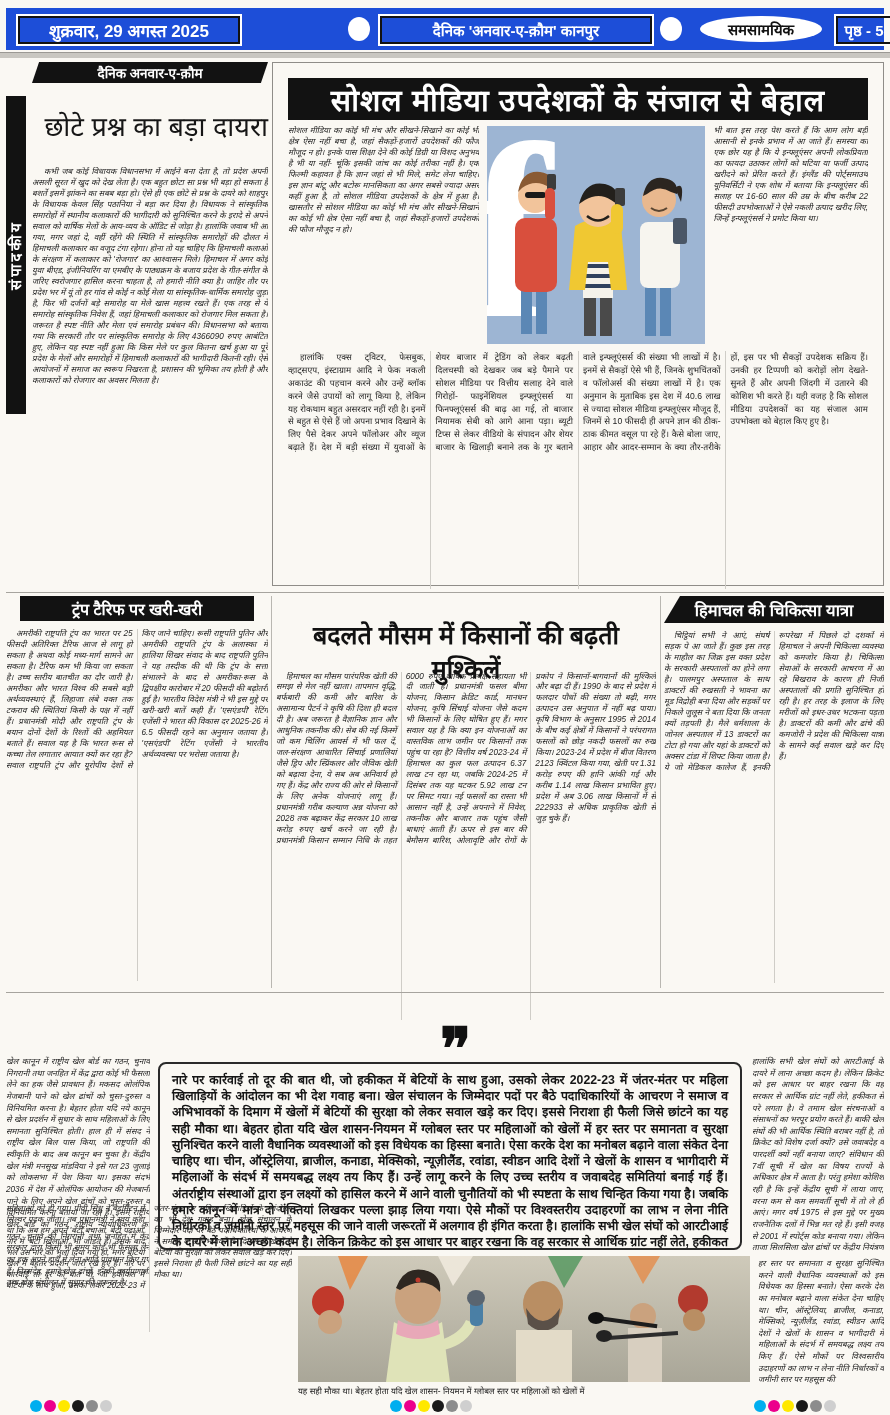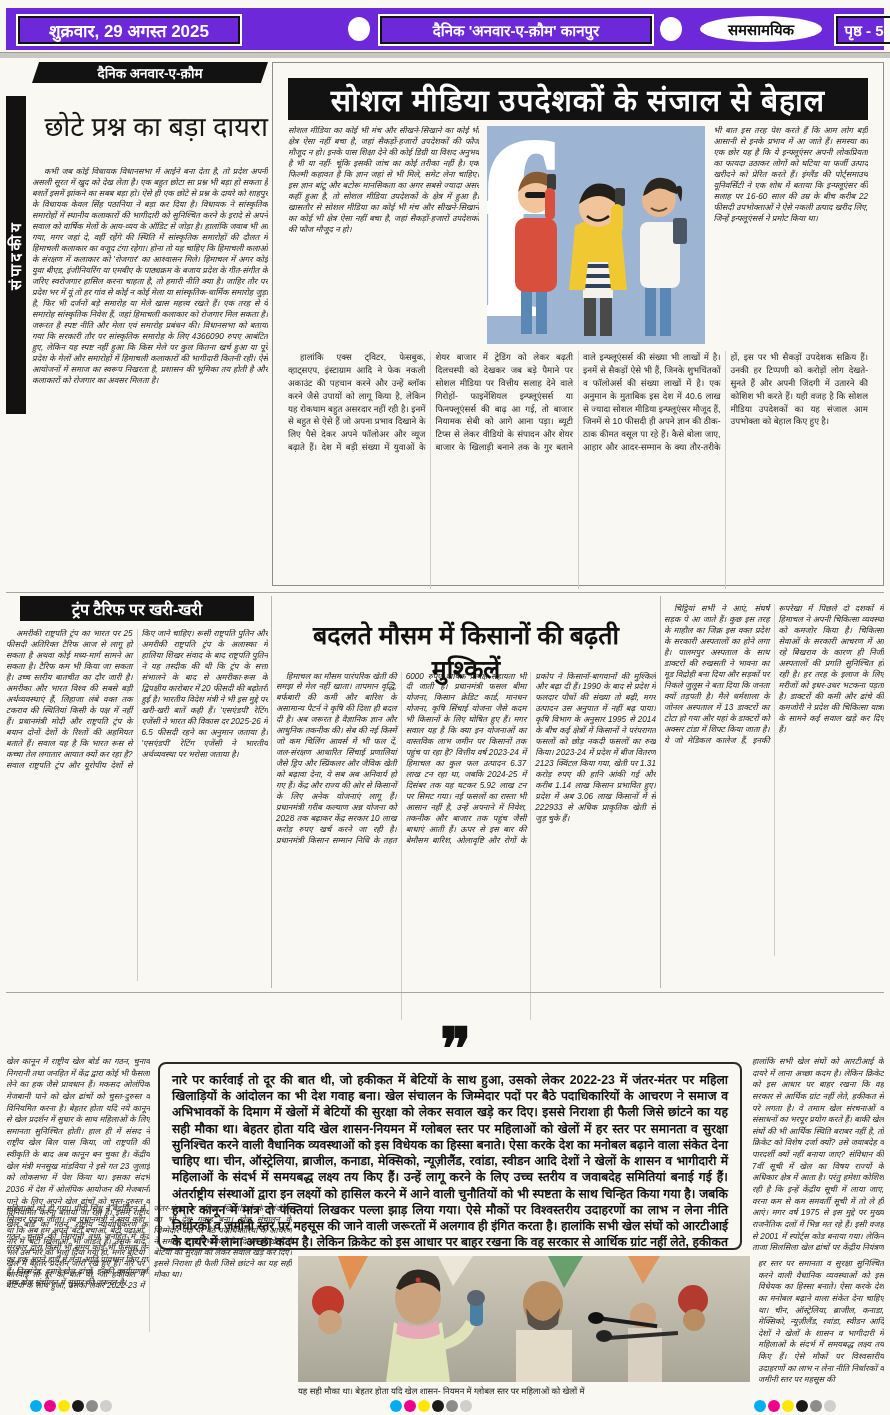--- a/index.html
+++ b/index.html
@@ -6,7 +6,7 @@
   .page{position:relative;width:890px;height:1415px;background:#faf8f3;margin:0 auto;
         font-family:"Liberation Sans",sans-serif;overflow:hidden;}
   
-  .masthead{position:absolute;left:6px;top:8px;width:878px;height:42px;background:#6d28d9;}
+  .masthead{position:absolute;left:6px;top:8px;width:878px;height:42px;background:#1d4ed8;}
   .mh-box{position:absolute;top:6px;border:2px solid #fff;box-shadow:0 0 0 2px #121212 inset;
           color:#fff;font-weight:bold;display:flex;align-items:center;justify-content:center;}
   .mh-date{left:10px;width:222px;height:28px;font-size:17px;}

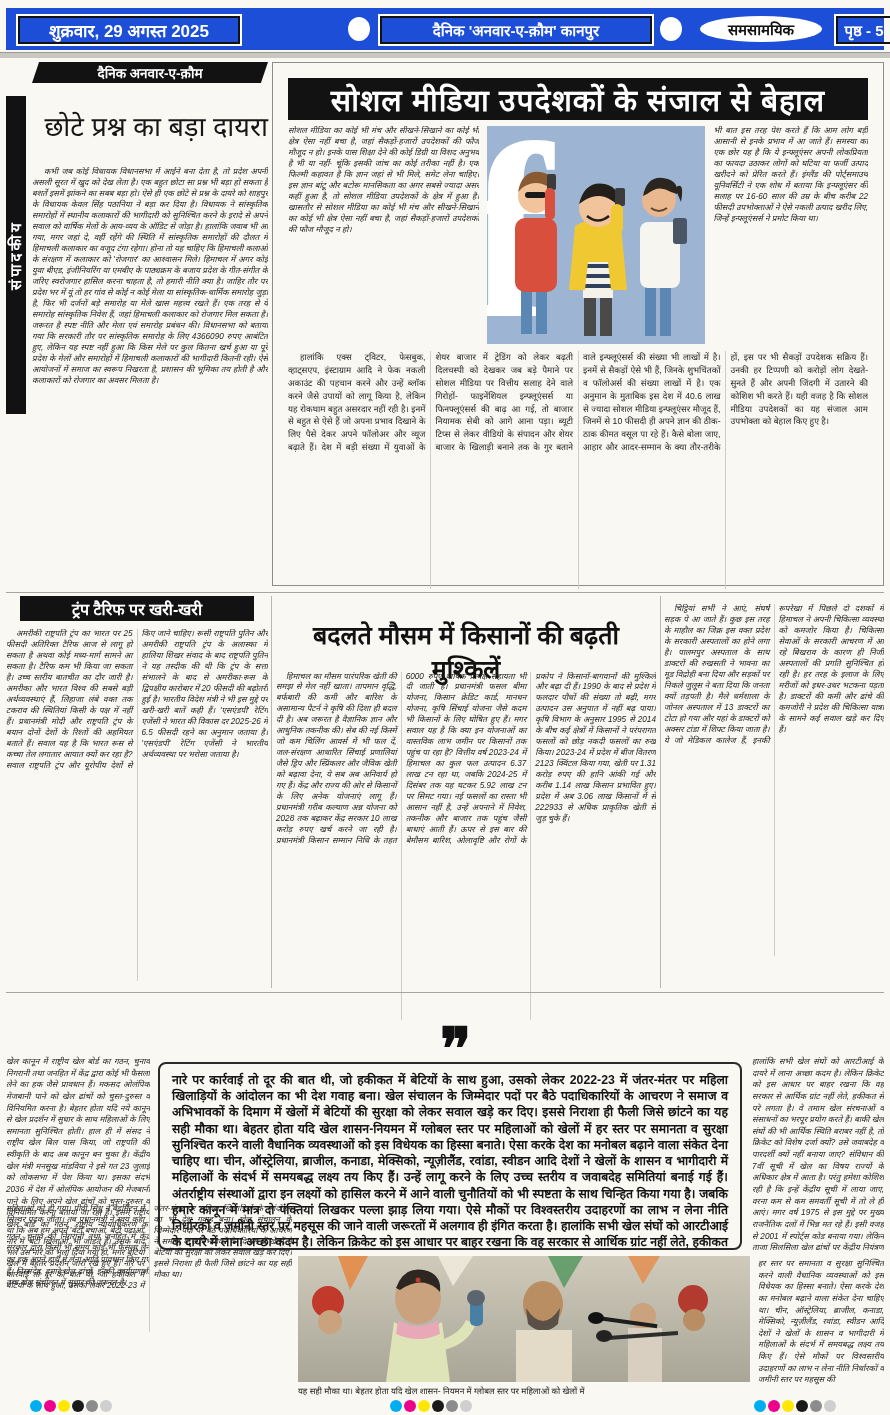--- a/index.html
+++ b/index.html
@@ -151,6 +151,7 @@
   <div class="vrule" style="left:660px;top:596px;height:392px"></div>
 
   <section class="himachal">
+    <div class="him-bar bar">हिमाचल की चिकित्सा यात्रा</div>
     <div class="him-body small">चिट्ठियां सभी ने आएं, संघर्ष सड़क पे आ जाते हैं। कुछ इस तरह के माहौल का जिक्र इस वक्त प्रदेश के सरकारी अस्पतालों का होने लगा है। पालमपुर अस्पताल के साथ डाक्टरों की रुखसती ने भावना का मूड विद्रोही बना दिया और सड़कों पर निकले जुलूस ने बता दिया कि जनता क्यों तड़पती है। मैले धर्मशाला के जोनल अस्पताल में 13 डाक्टरों का टोटा हो गया और यहां के डाक्टरों को अक्सर टांडा में शिफ्ट किया जाता है। ये जो मेडिकल कालेज हैं, इनकी रूपरेखा में पिछले दो दशकों में हिमाचल ने अपनी चिकित्सा व्यवस्था को कमजोर किया है। चिकित्सा सेवाओं के सरकारी आचरण में आ रहे बिखराव के कारण ही निजी अस्पतालों की प्रगति सुनिश्चित हो रही है। हर तरह के इलाज के लिए मरीजों को इधर-उधर भटकना पड़ता है। डाक्टरों की कमी और ढांचे की कमजोरी ने प्रदेश की चिकित्सा यात्रा के सामने कई सवाल खड़े कर दिए हैं।</div>
   </section>
 

